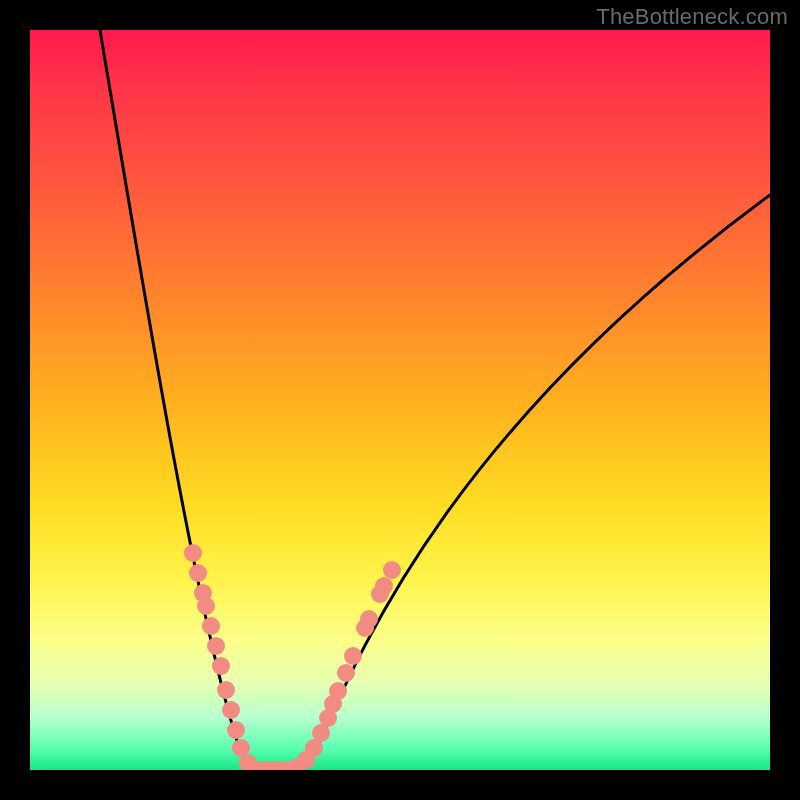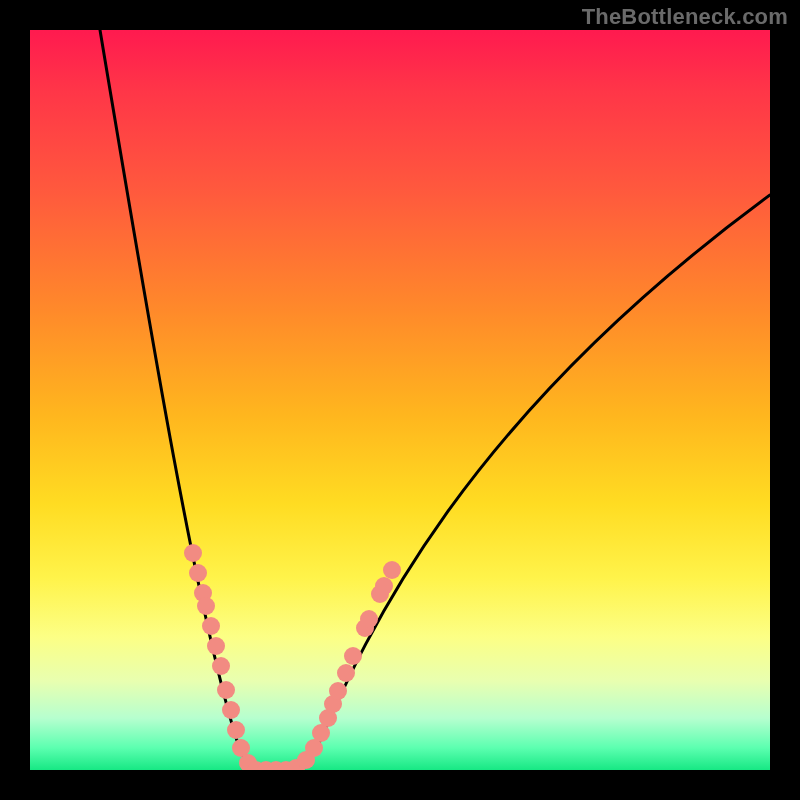--- a/index.html
+++ b/index.html
@@ -50,7 +50,7 @@
     right: 12px;
     color: #6a6a6a;
     font-size: 22px;
-    font-weight: 700;
+    font-weight: 400;
     letter-spacing: 0.2px;
     user-select: none;
     margin-left: 40px;

